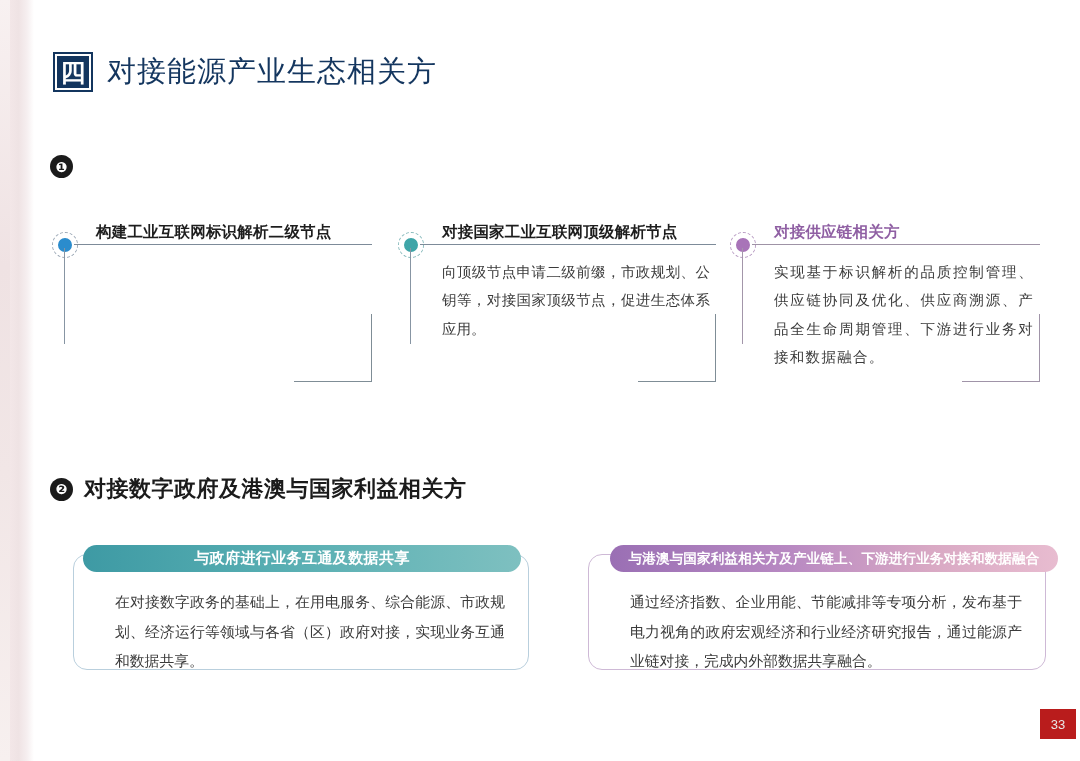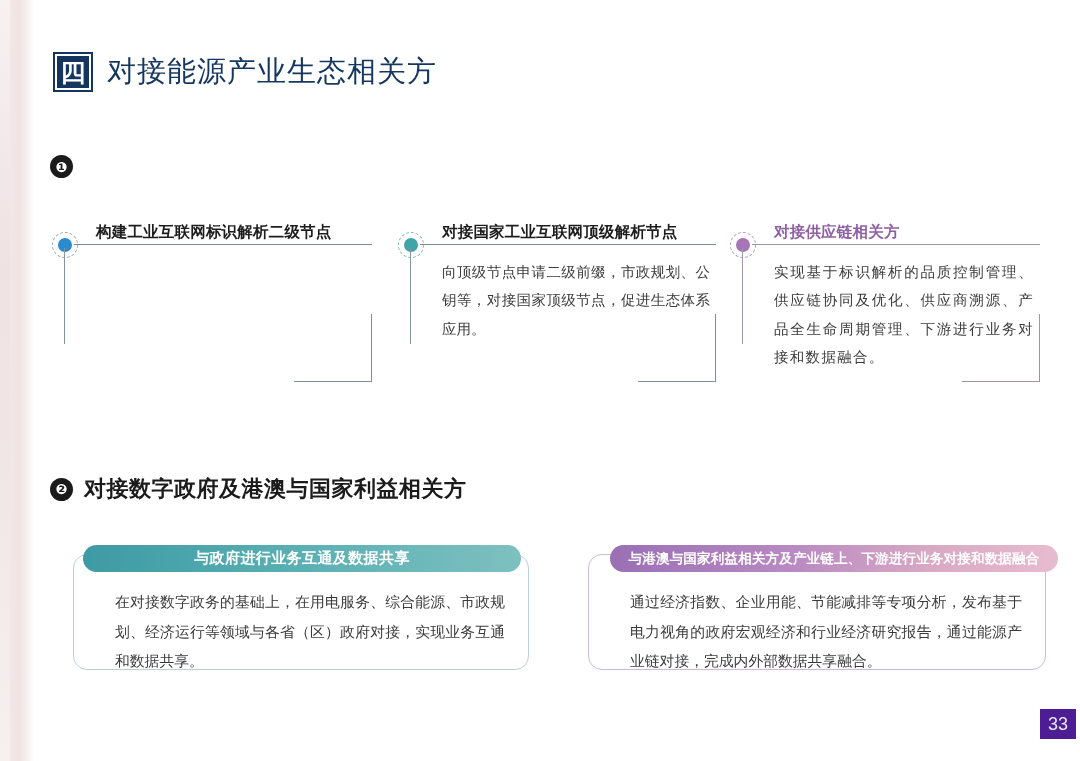--- a/index.html
+++ b/index.html
@@ -174,8 +174,8 @@
   .page-num {
     position:absolute; right:4px; bottom:22px;
     width:36px; height:30px;
-    background:#4c1d95; color:#e8e8e8;
-    font-size:18px;
+    background:#b91c1c; color:#e8e8e8;
+    font-size:13px;
     display:flex; align-items:center; justify-content:center;
   }
 </style>

